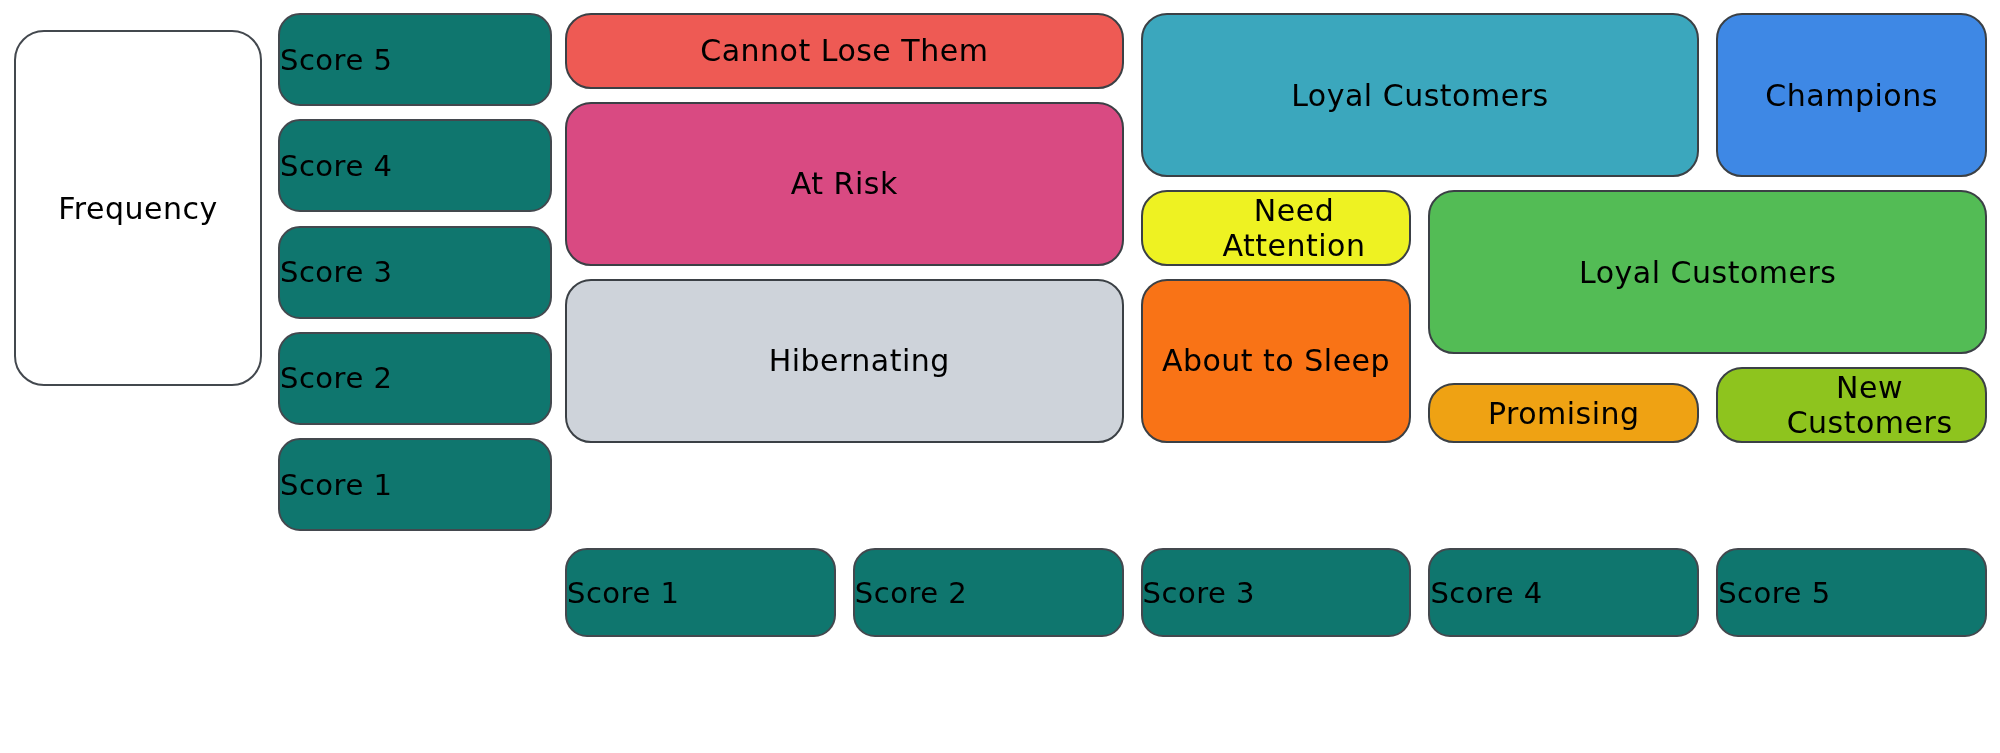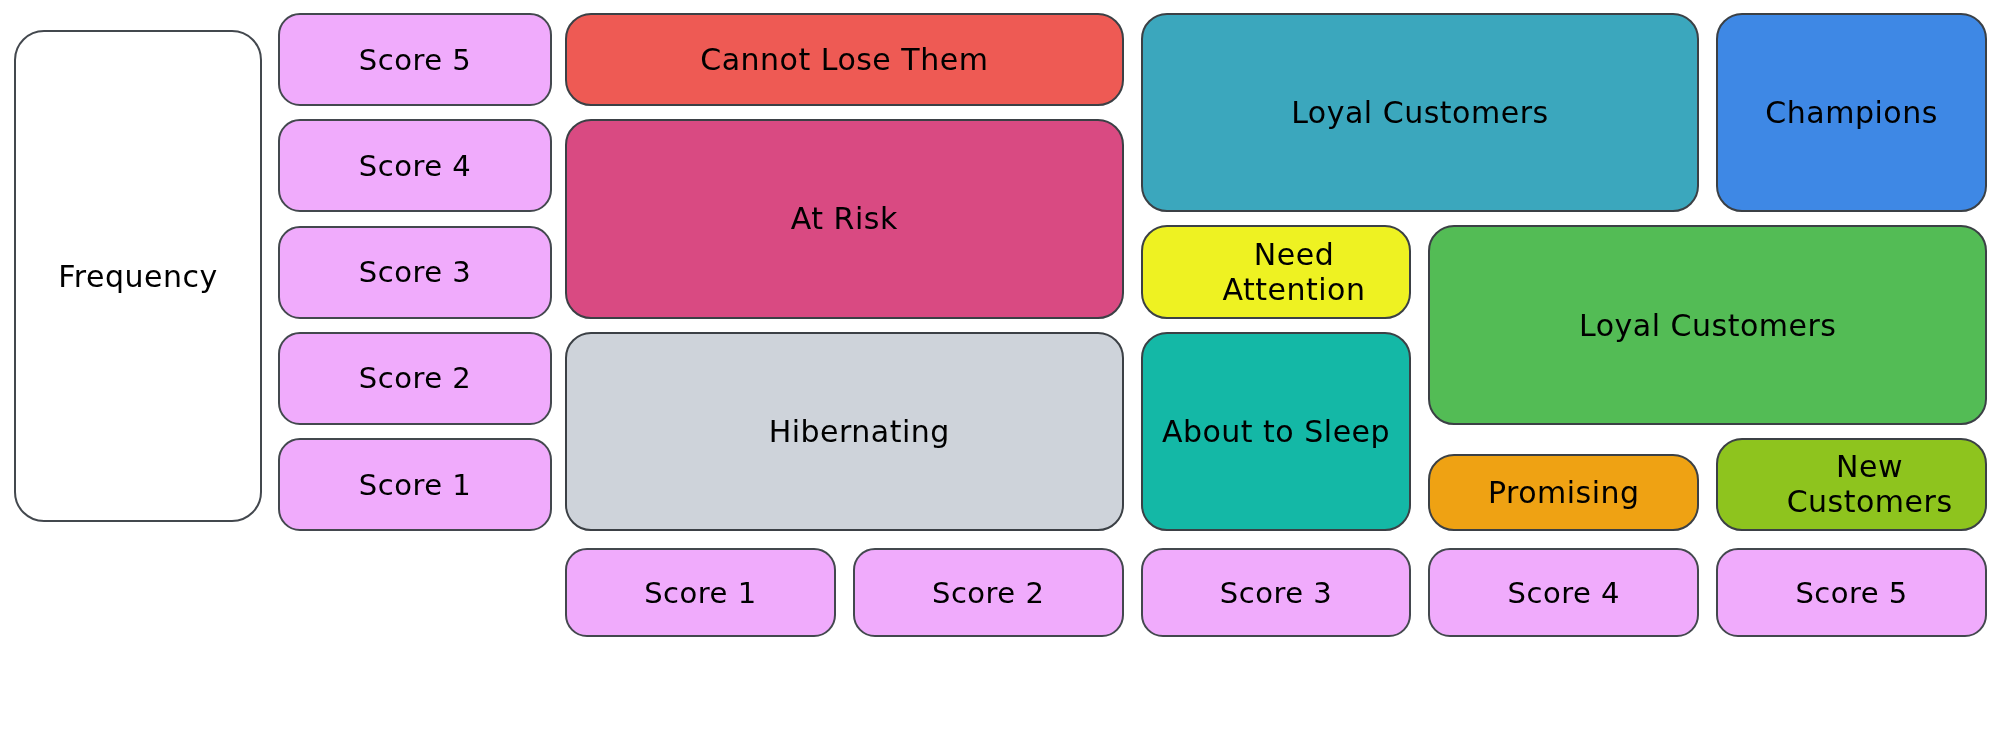--- a/index.html
+++ b/index.html
@@ -76,12 +76,12 @@
   .recency-scores .score-box { height: 89px; font-size: 29px; border-radius: 22px; }
   .score-box {
     box-sizing: border-box;
-    background: #f0abfc;
+    background: #0f766e;
     border: 2.5px solid #43484e;
     border-radius: 22px;
     display: flex;
     align-items: center;
-    justify-content: center;
+    justify-content: flex-start;
     letter-spacing: 0.5px;
   }
   

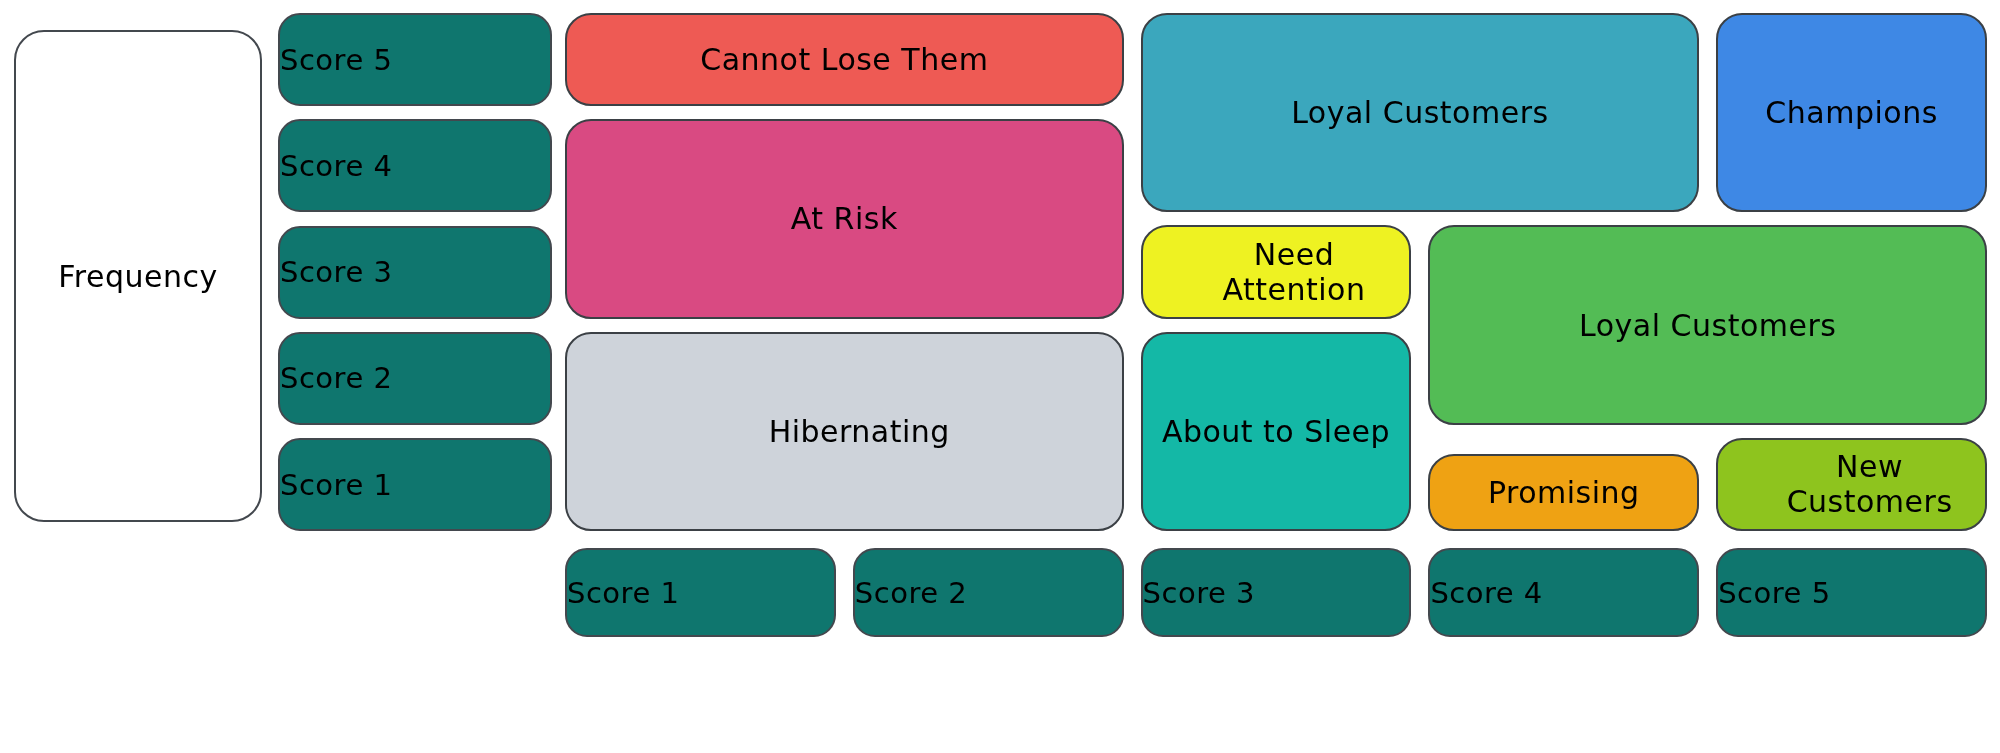--- a/index.html
+++ b/index.html
@@ -45,7 +45,7 @@
   .segment-grid {
     position: absolute;
     left: 565px; top: 13px;
-    width: 1422px; height: 518px;
+    width: 1422px; height: 430px;
     display: grid;
     grid-template-columns: repeat(5, 1fr);
     grid-template-rows: repeat(5, 1fr);

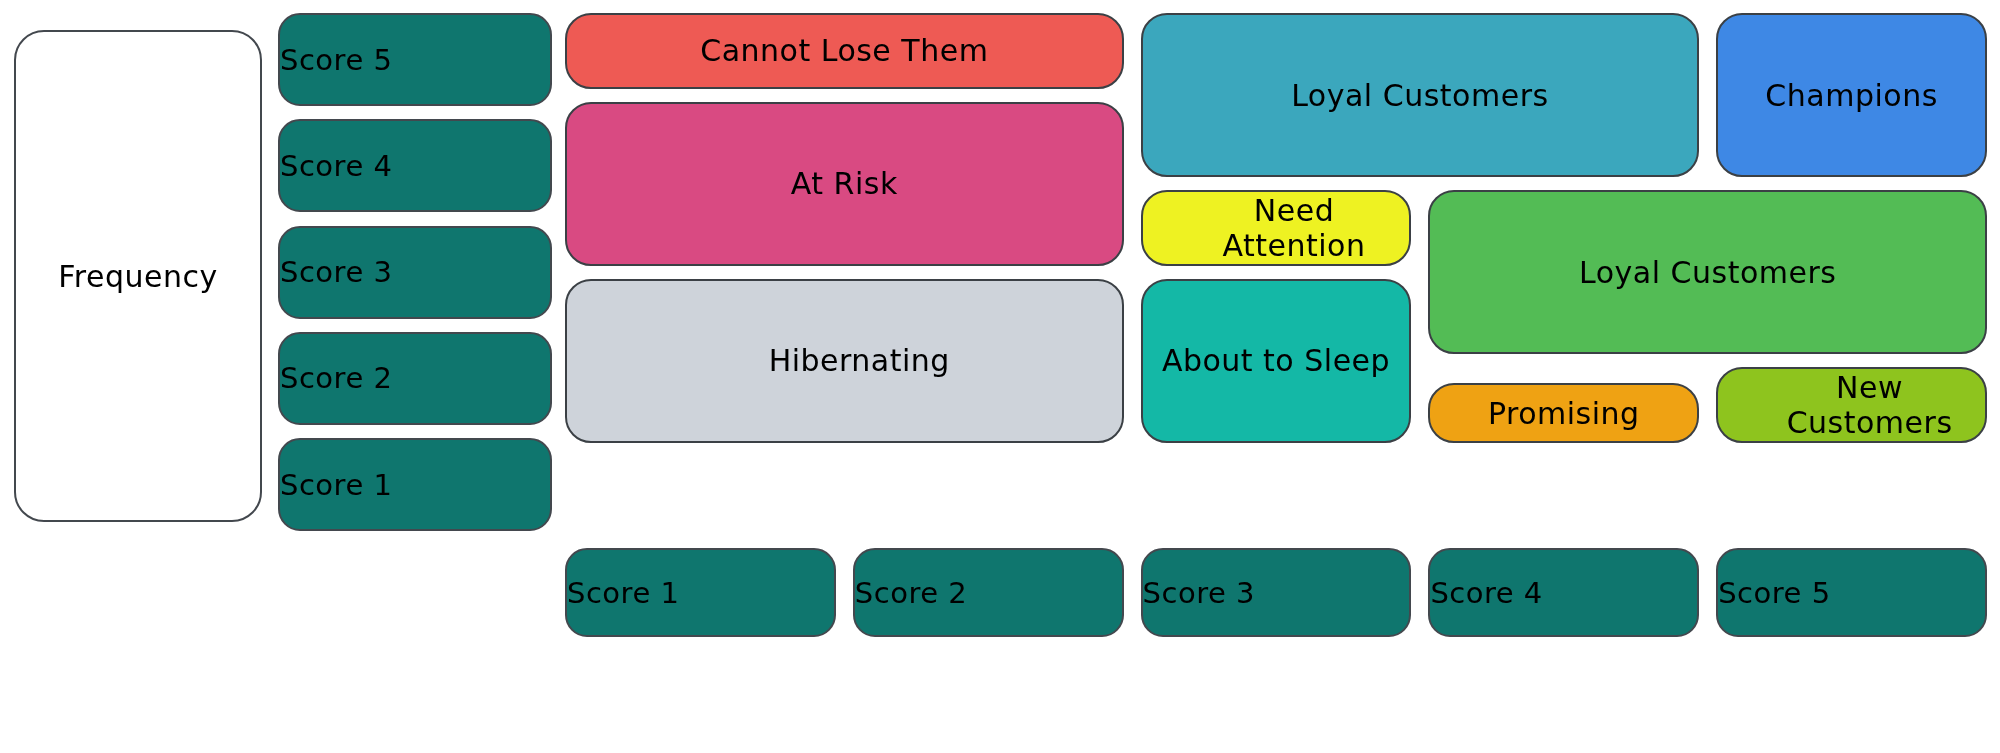--- a/index.html
+++ b/index.html
@@ -28,7 +28,7 @@
   .freq-axis {
     position: absolute;
     left: 14px; top: 30px;
-    width: 248px; height: 492px;
+    width: 248px; height: 356px;
     border-radius: 30px;
   }
   

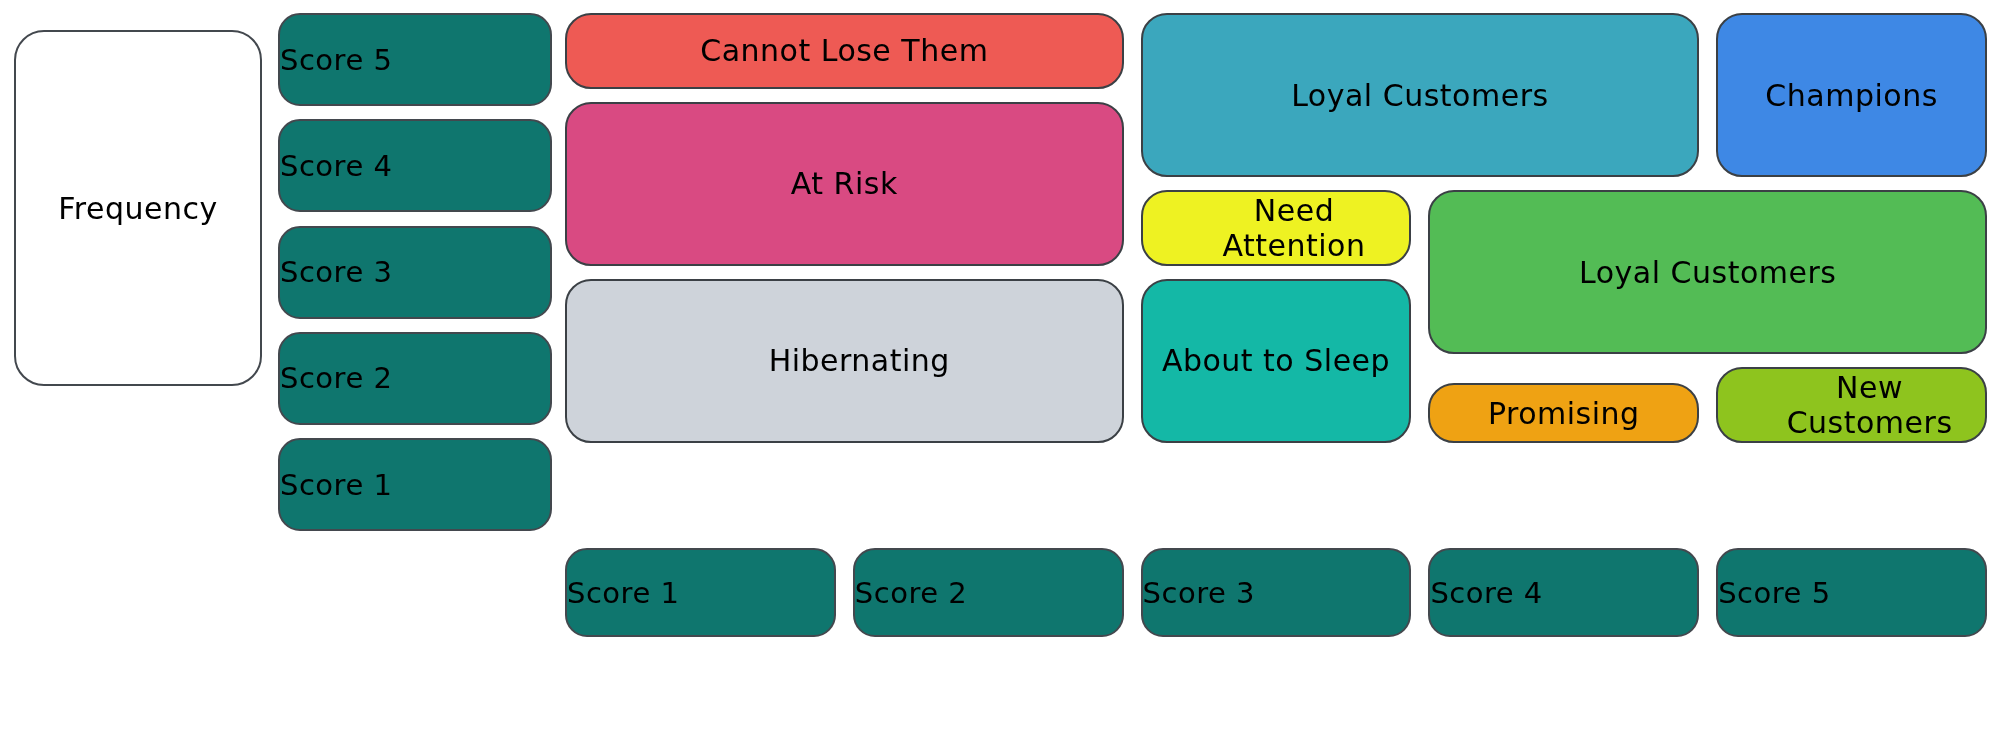--- a/index.html
+++ b/index.html
@@ -141,7 +141,7 @@
       <div class="segment" style="grid-area: 3 / 4 / 5 / 6; background: rgb(83, 188, 85);">
         <span>Loyal Customers</span>
       </div>
-      <div class="segment" style="grid-area: 4 / 3 / 6 / 4; background: #14b8a6;">
+      <div class="segment" style="grid-area: 4 / 3 / 6 / 4; background: #f97316;">
         <span>About to Sleep</span>
       </div>
       <div class="segment" style="grid-area: 5 / 4 / 6 / 5; background: rgb(239, 162, 19); margin-top: 16px;">

